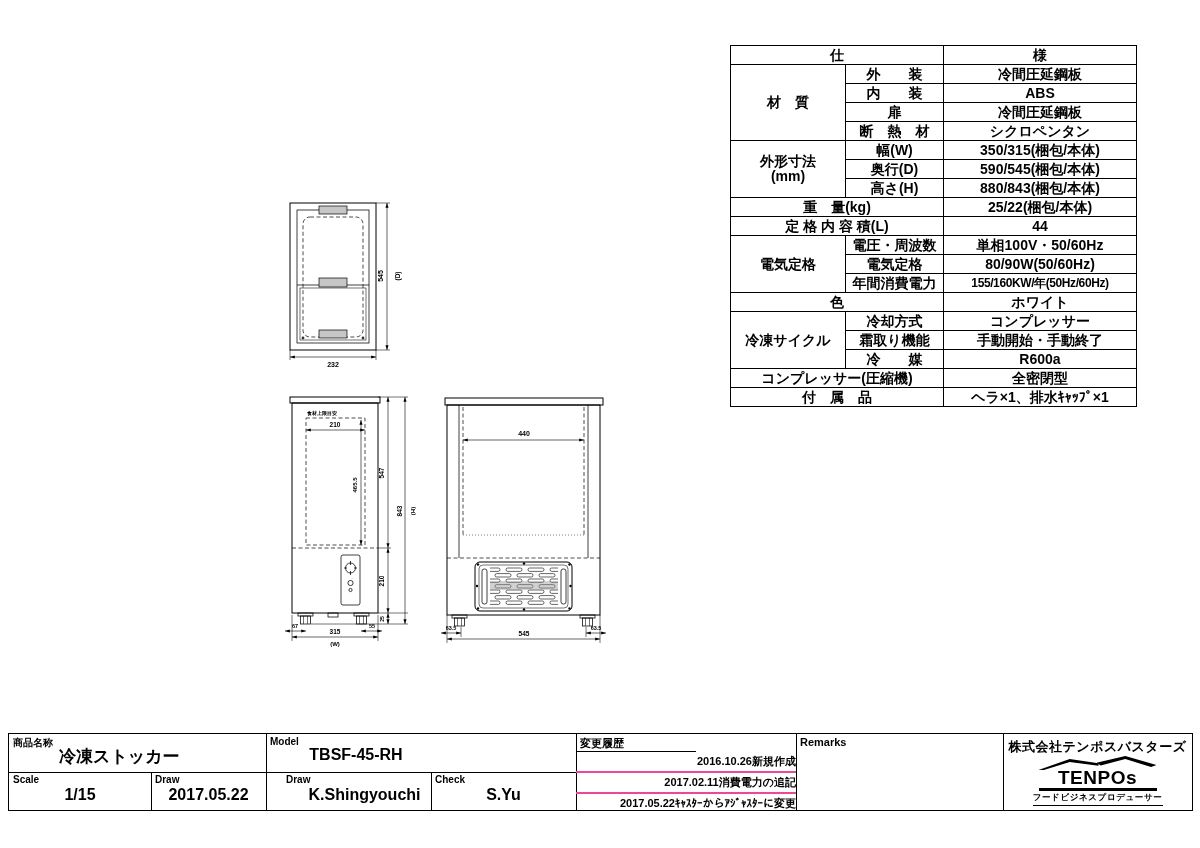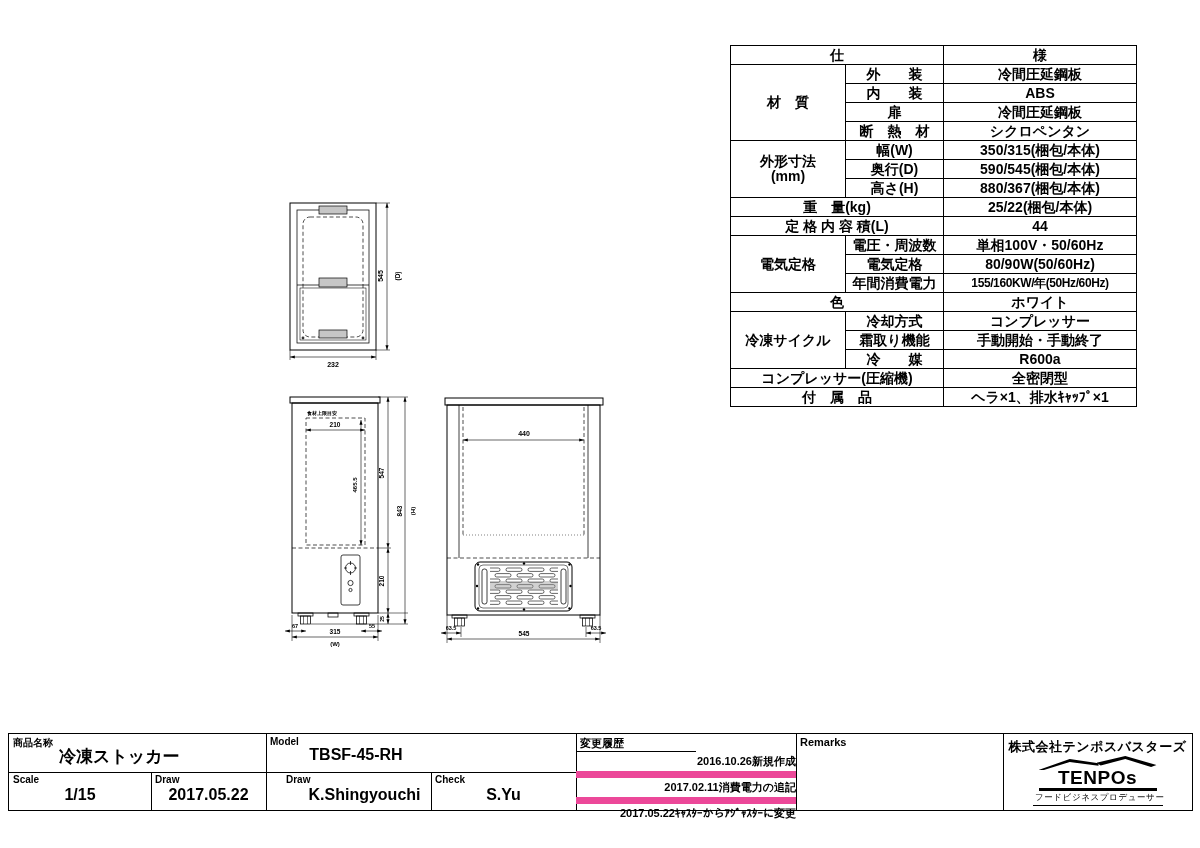--- a/index.html
+++ b/index.html
@@ -95,7 +95,7 @@
         </tr>
         <tr>
           <td>高さ(H)</td>
-          <td>880/367(梱包/本体)</td>
+          <td>880/843(梱包/本体)</td>
         </tr>
         <tr>
           <td colspan="2">重　量(kg)</td>

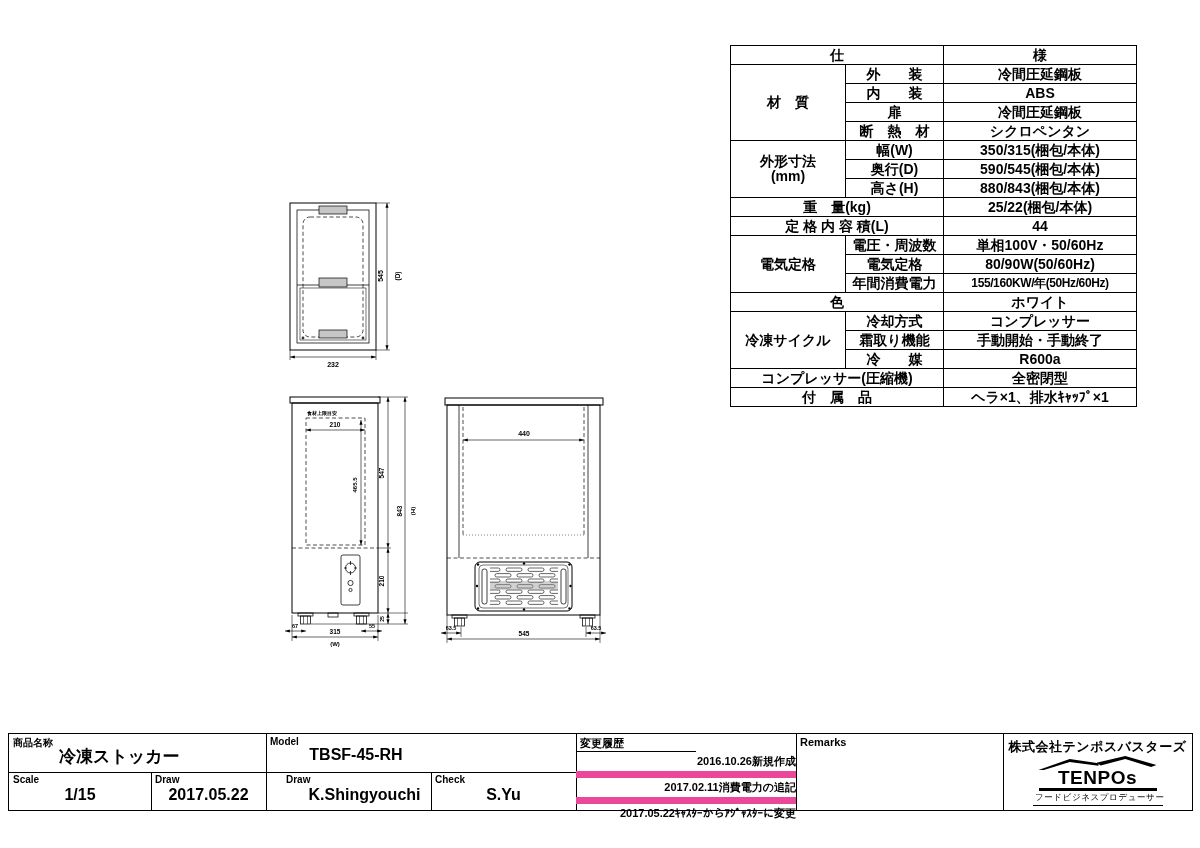--- a/index.html
+++ b/index.html
@@ -25,7 +25,7 @@
   .hist-underline{position:absolute;left:0;top:17px;width:120px;height:1px;background:#000;}
   .hist-rows{position:absolute;left:0;top:18px;right:0;}
   .hist-row{height:19px;line-height:19px;padding-left:24px;font-size:11px;white-space:nowrap;text-align:right;}
-  .hist-row + .hist-row{border-top:7px solid #ec4899;padding-left:28px;}
+  .hist-row + .hist-row{border-top:2px solid #ec4899;padding-left:28px;}
   .hdate{display:inline-block;width:68px;}
   .company{position:absolute;left:994px;top:0;width:189px;height:76px;text-align:center;}
   .co-name{margin-top:4px;font-size:13px;font-weight:700;letter-spacing:0.5px;white-space:nowrap;}

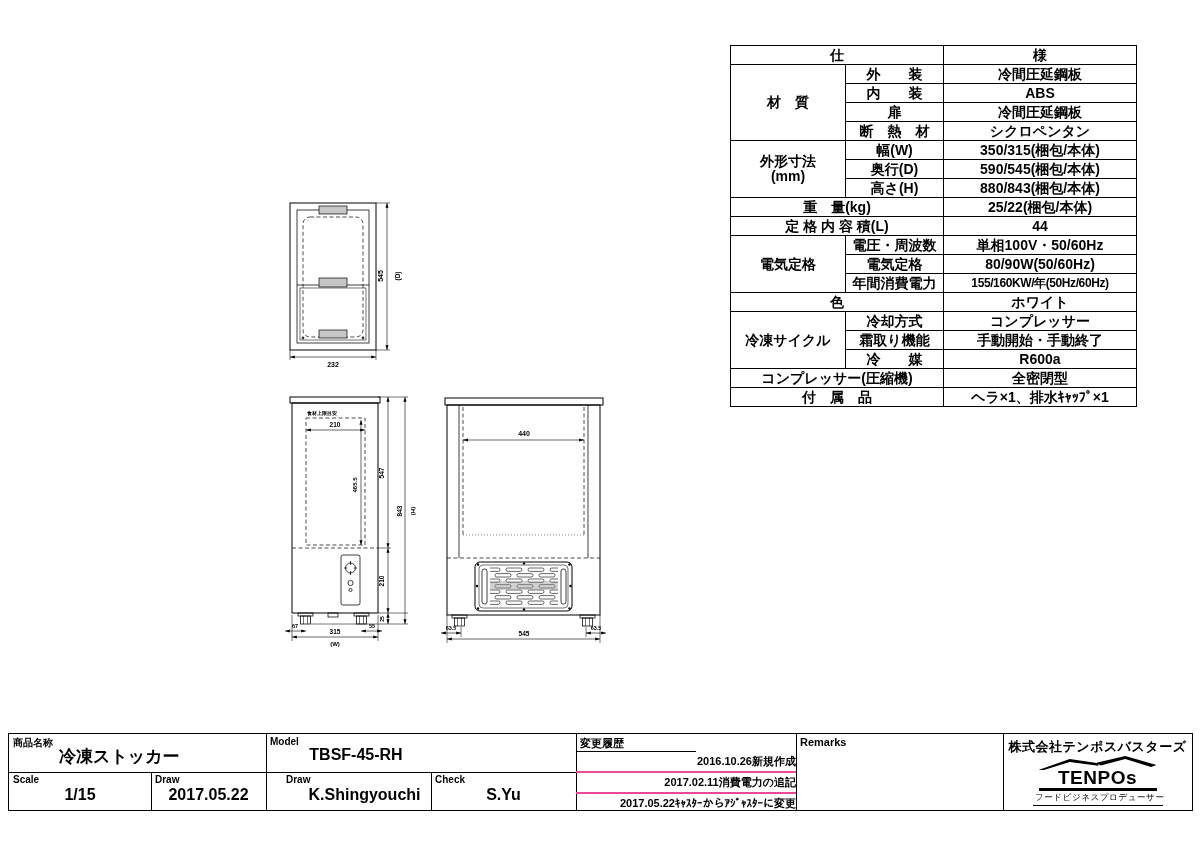--- a/index.html
+++ b/index.html
@@ -37,7 +37,7 @@
           clip-path:polygon(0 62%,48% 0,100% 82%,91% 100%,48% 28%,7% 86%);}
   .logo-text{padding-top:9px;font-size:19px;font-weight:900;line-height:1;letter-spacing:0.5px;}
   .logo-underline{width:118px;height:2.5px;background:#000;margin:1px auto 1px;}
-  .tagline{font-size:8.5px;font-weight:400;letter-spacing:0.6px;white-space:nowrap;text-align:right;}
+  .tagline{font-size:8.5px;font-weight:700;letter-spacing:0.6px;white-space:nowrap;}
   .tagline-line{width:130px;height:1px;background:#000;margin:1px auto 0;}
 
   

